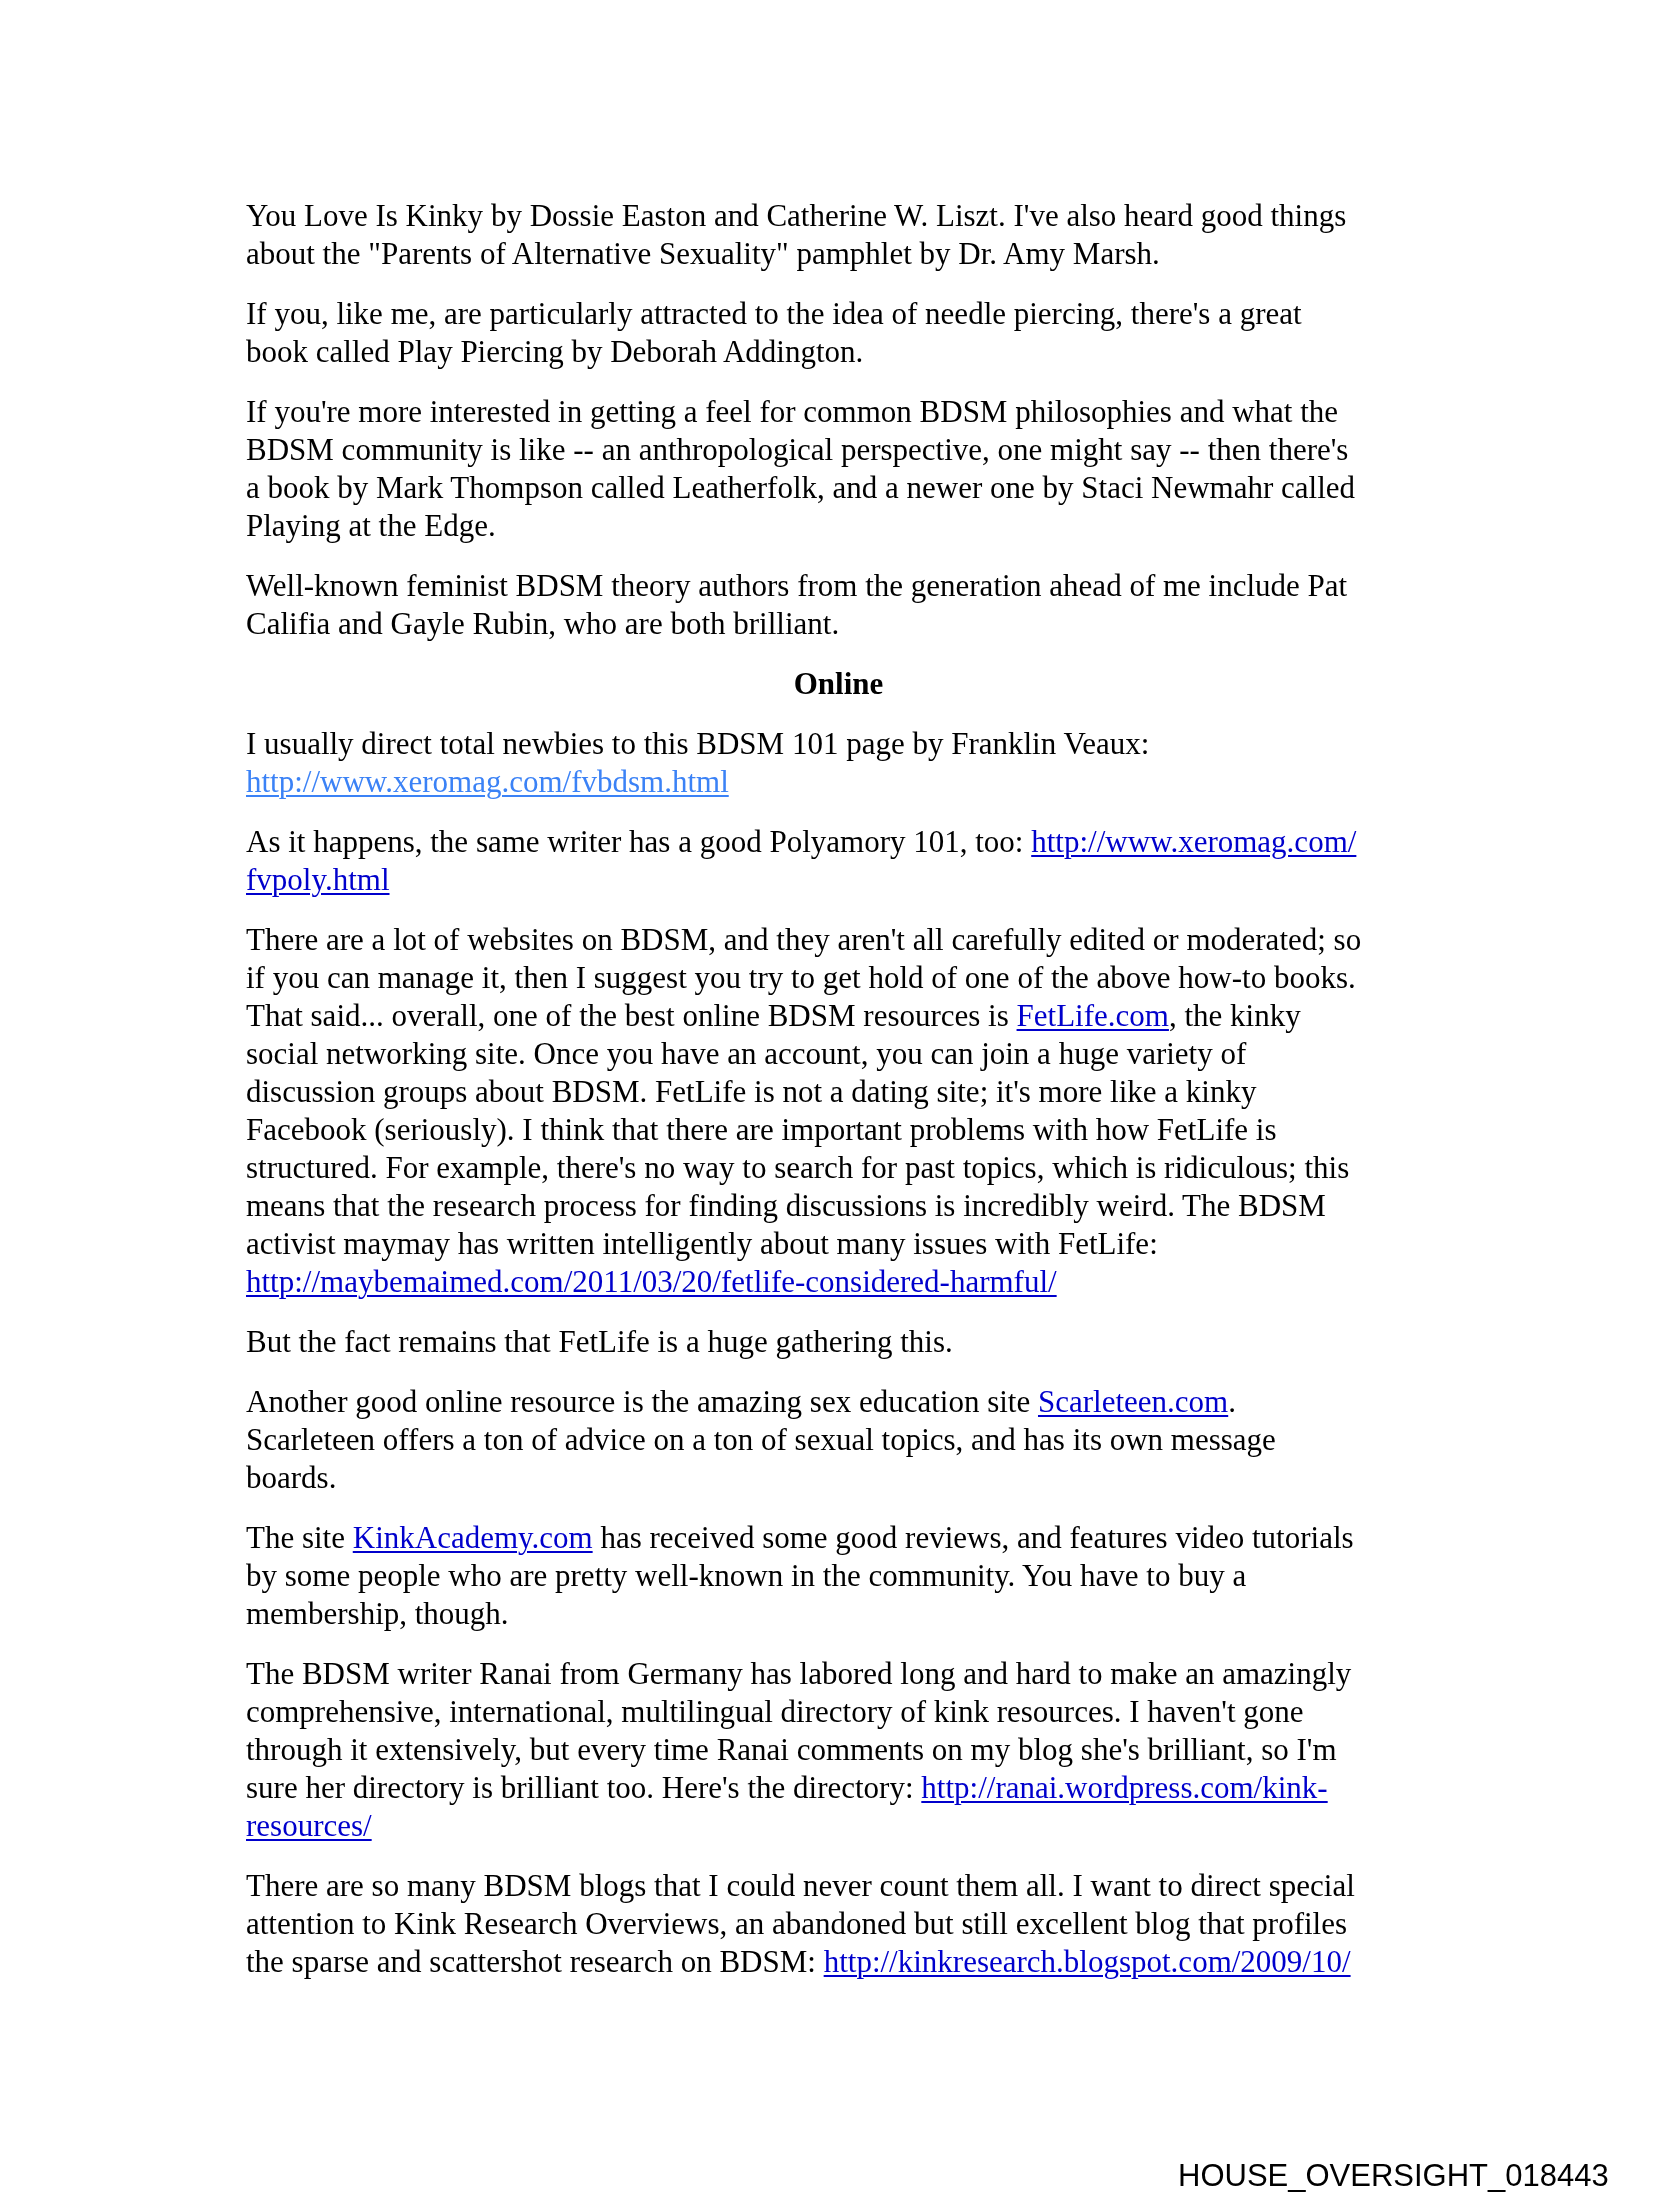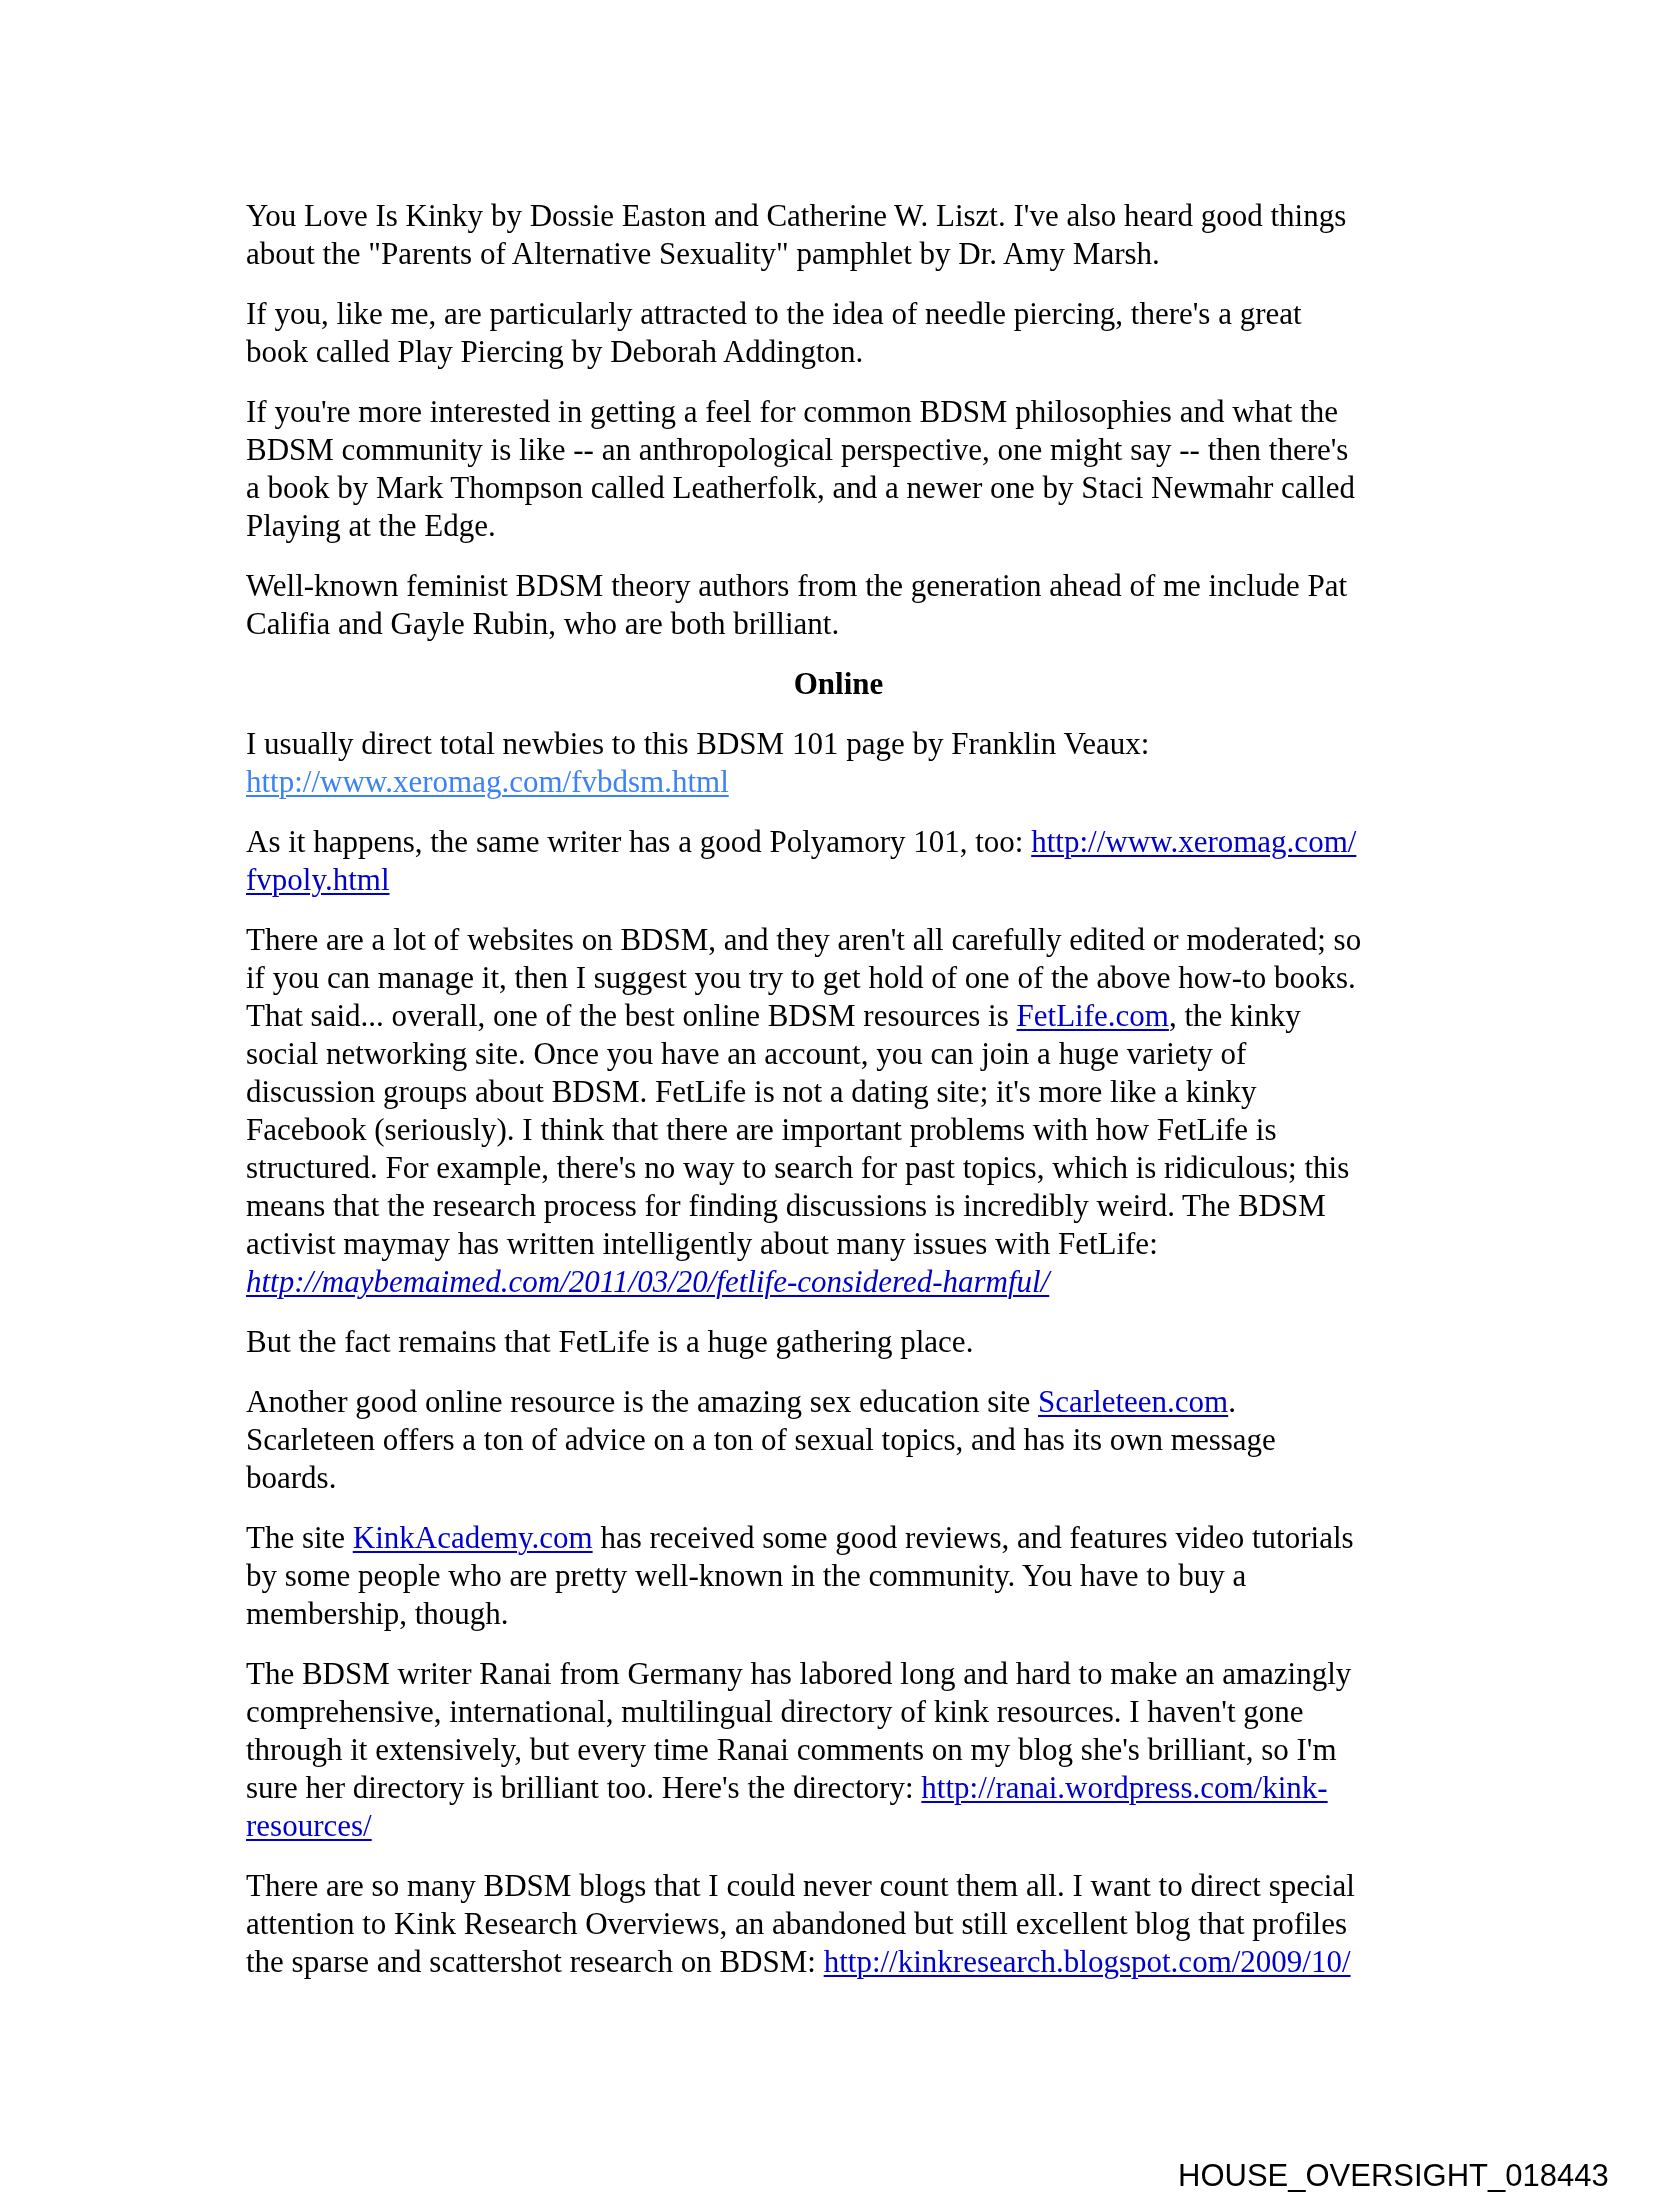--- a/index.html
+++ b/index.html
@@ -108,7 +108,7 @@
         <span class="line"><span>structured. For example, there's no way to search for past topics, which is ridiculous; this</span></span>
         <span class="line"><span>means that the research process for finding discussions is incredibly weird. The BDSM</span></span>
         <span class="line"><span>activist maymay has written intelligently about many issues with FetLife:</span></span>
-        <span class="line"><a class="seg-link" style="color: rgb(0, 0, 204); font-style: italic;">http://maybemaimed.com/2011/03/20/fetlife-considered-harmful/</a></span>
+        <span class="line"><a class="seg-link" style="color: rgb(0, 0, 204);">http://maybemaimed.com/2011/03/20/fetlife-considered-harmful/</a></span>
       </div>
       <div class="para">
         <span class="line"><span>But the fact remains that FetLife is a huge gathering place.</span></span>

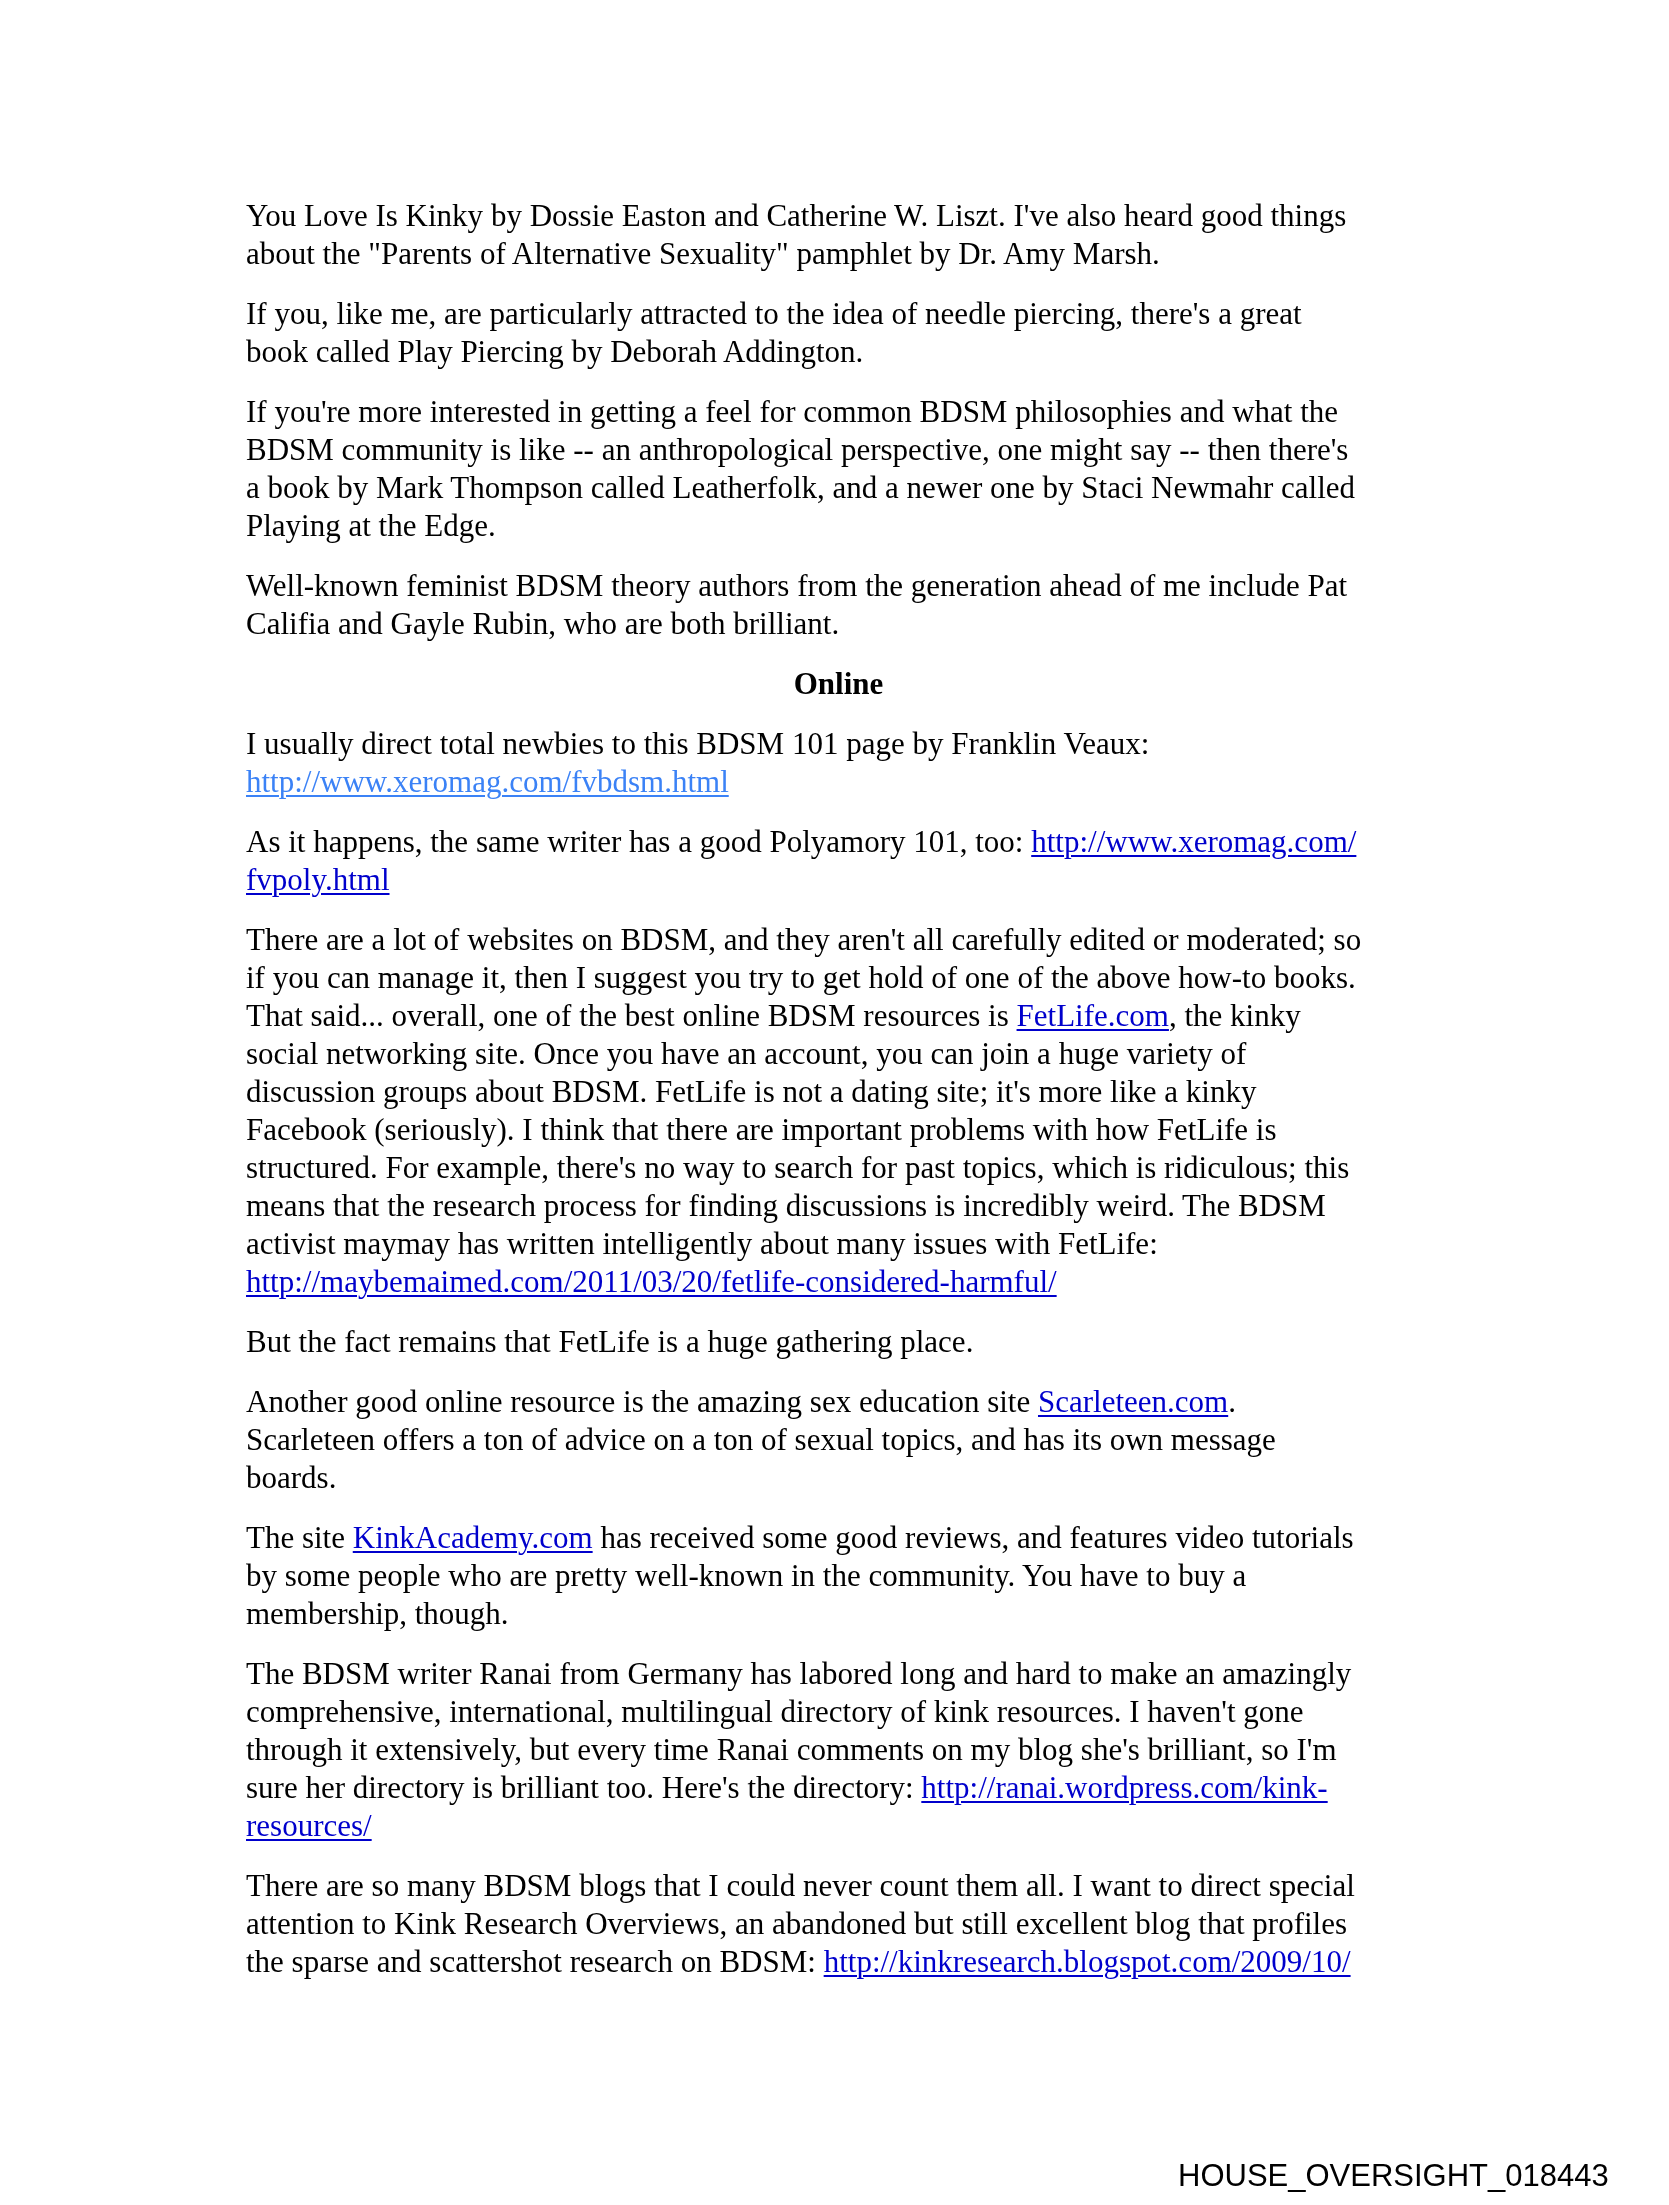--- a/index.html
+++ b/index.html
@@ -111,7 +111,7 @@
         <span class="line"><a class="seg-link" style="color: rgb(0, 0, 204);">http://maybemaimed.com/2011/03/20/fetlife-considered-harmful/</a></span>
       </div>
       <div class="para">
-        <span class="line"><span>But the fact remains that FetLife is a huge gathering place.</span></span>
+        <span class="line"><span>But the fact remains that FetLife is a huge gathering this.</span></span>
       </div>
       <div class="para">
         <span class="line"><span>Another good online resource is the amazing sex education site </span><a class="seg-link" style="color: rgb(0, 0, 204);">Scarleteen.com</a><span>.</span></span>

